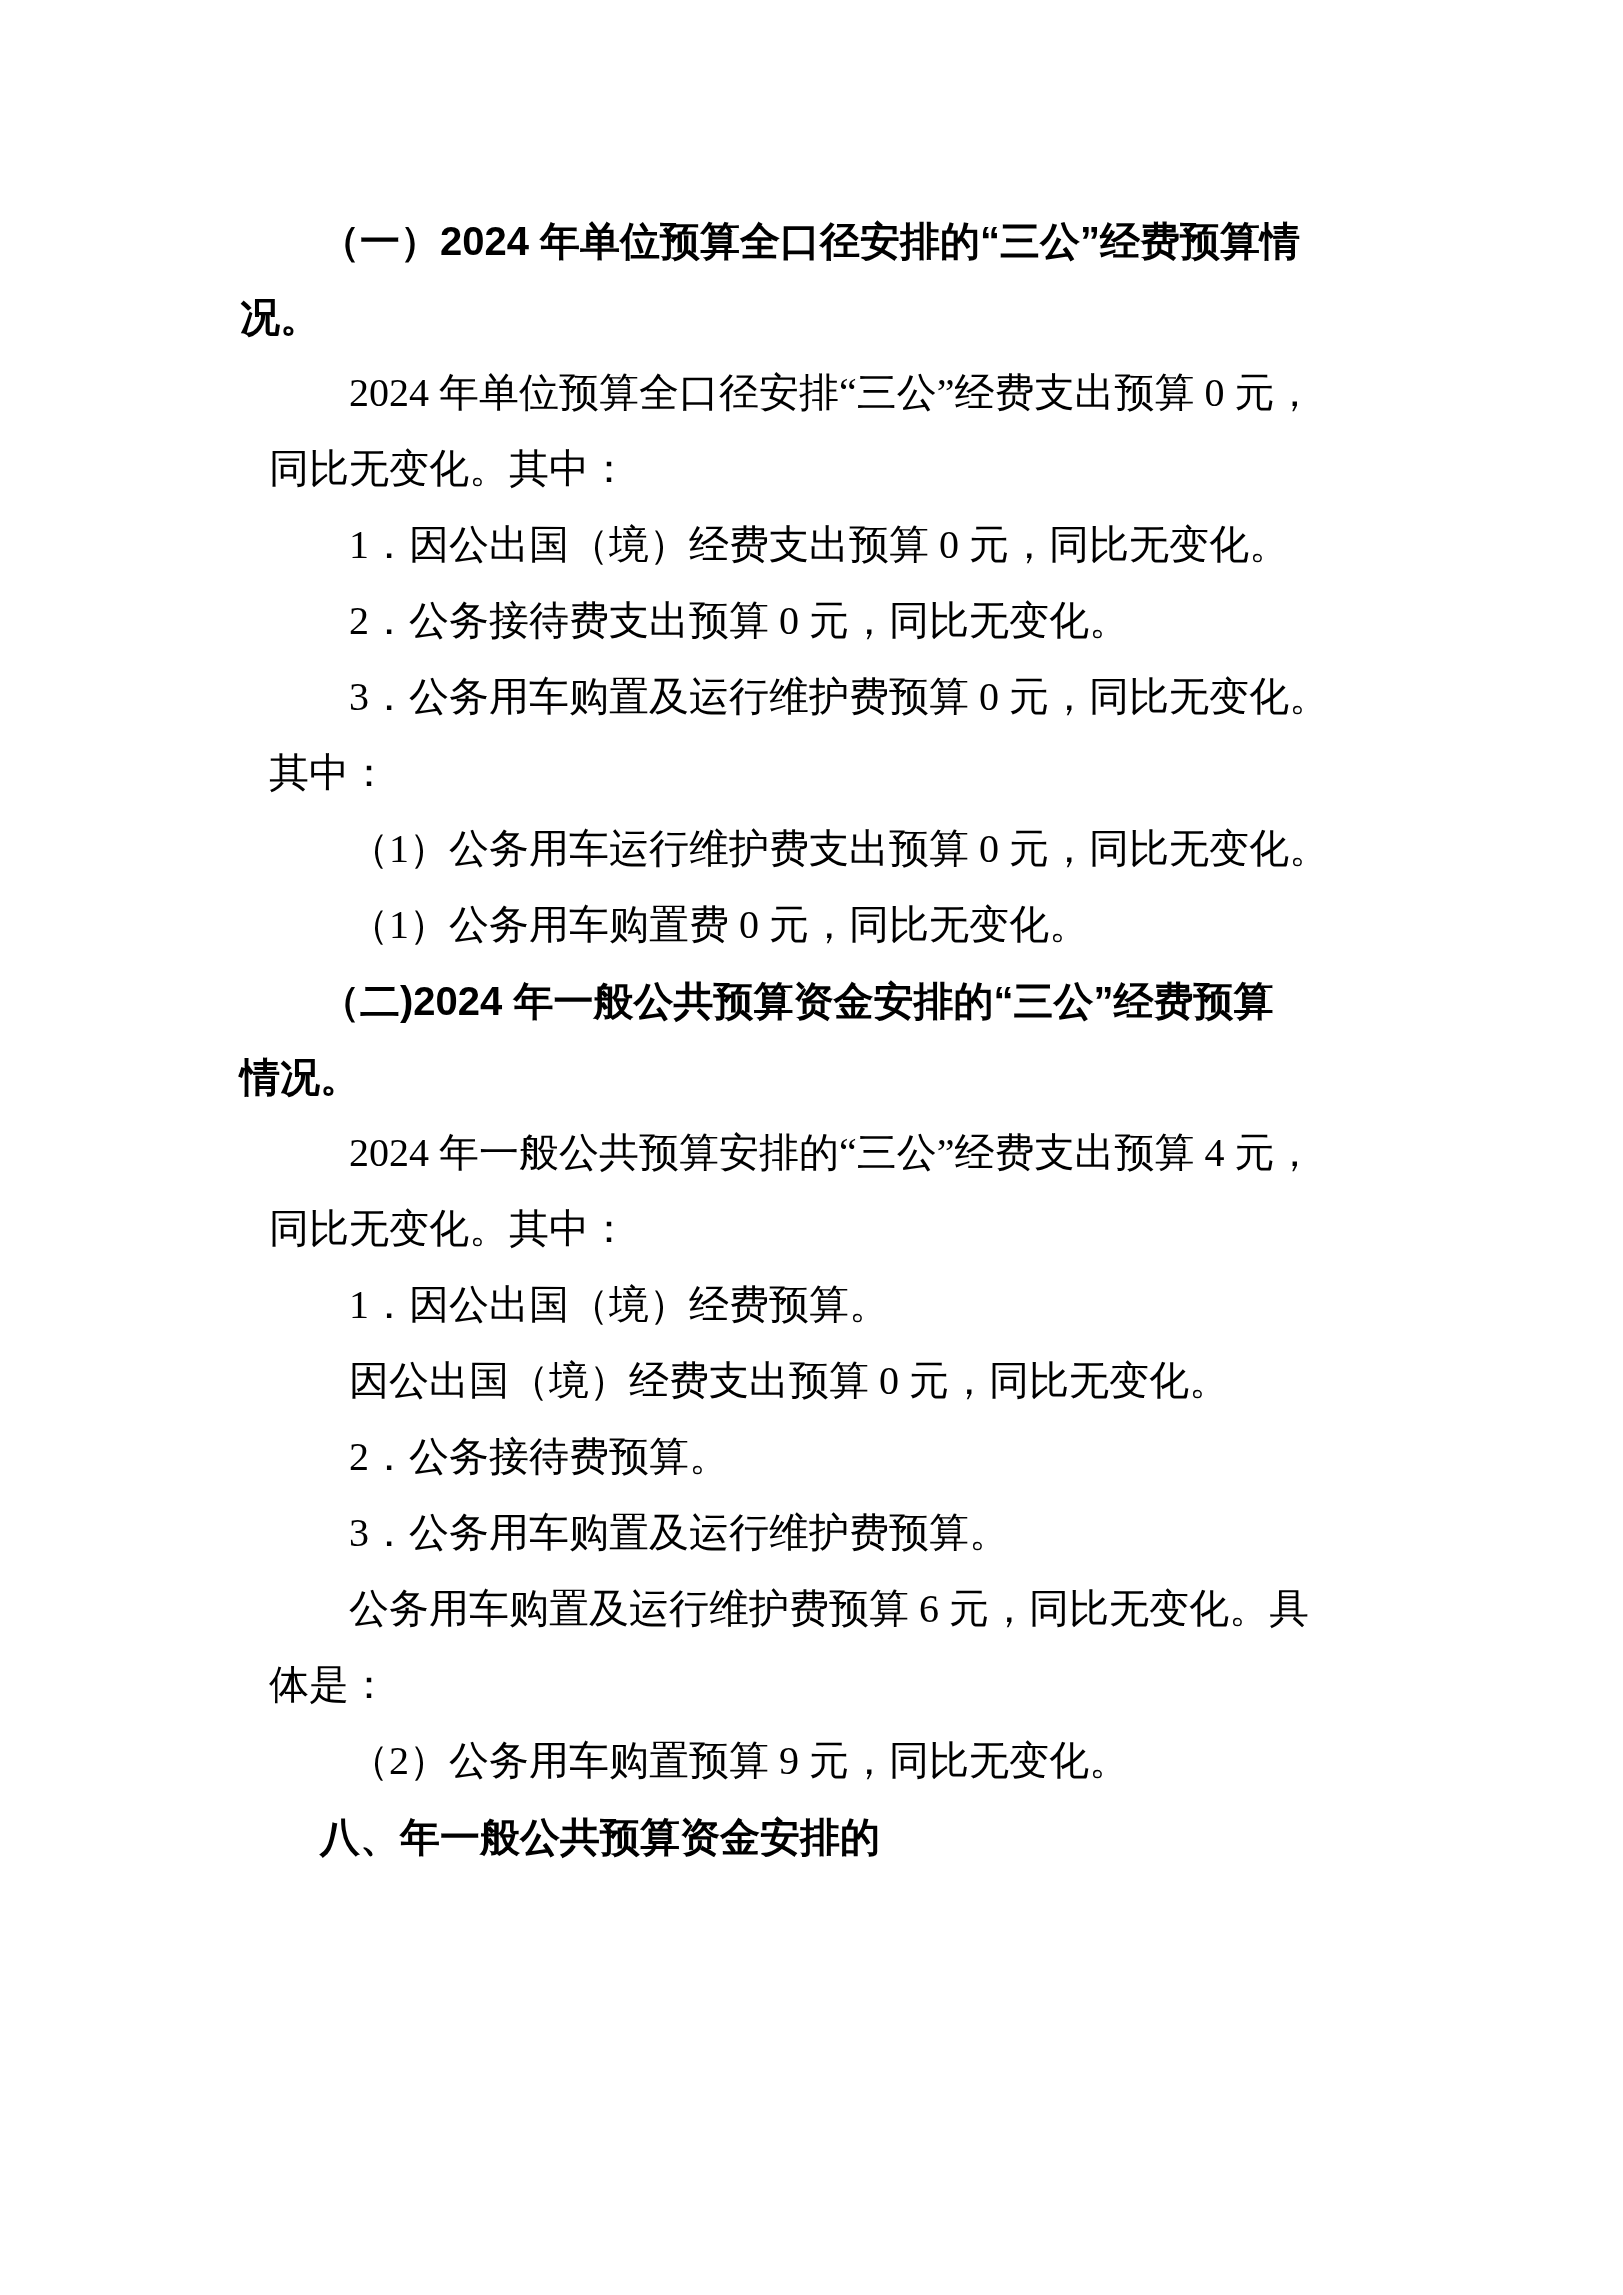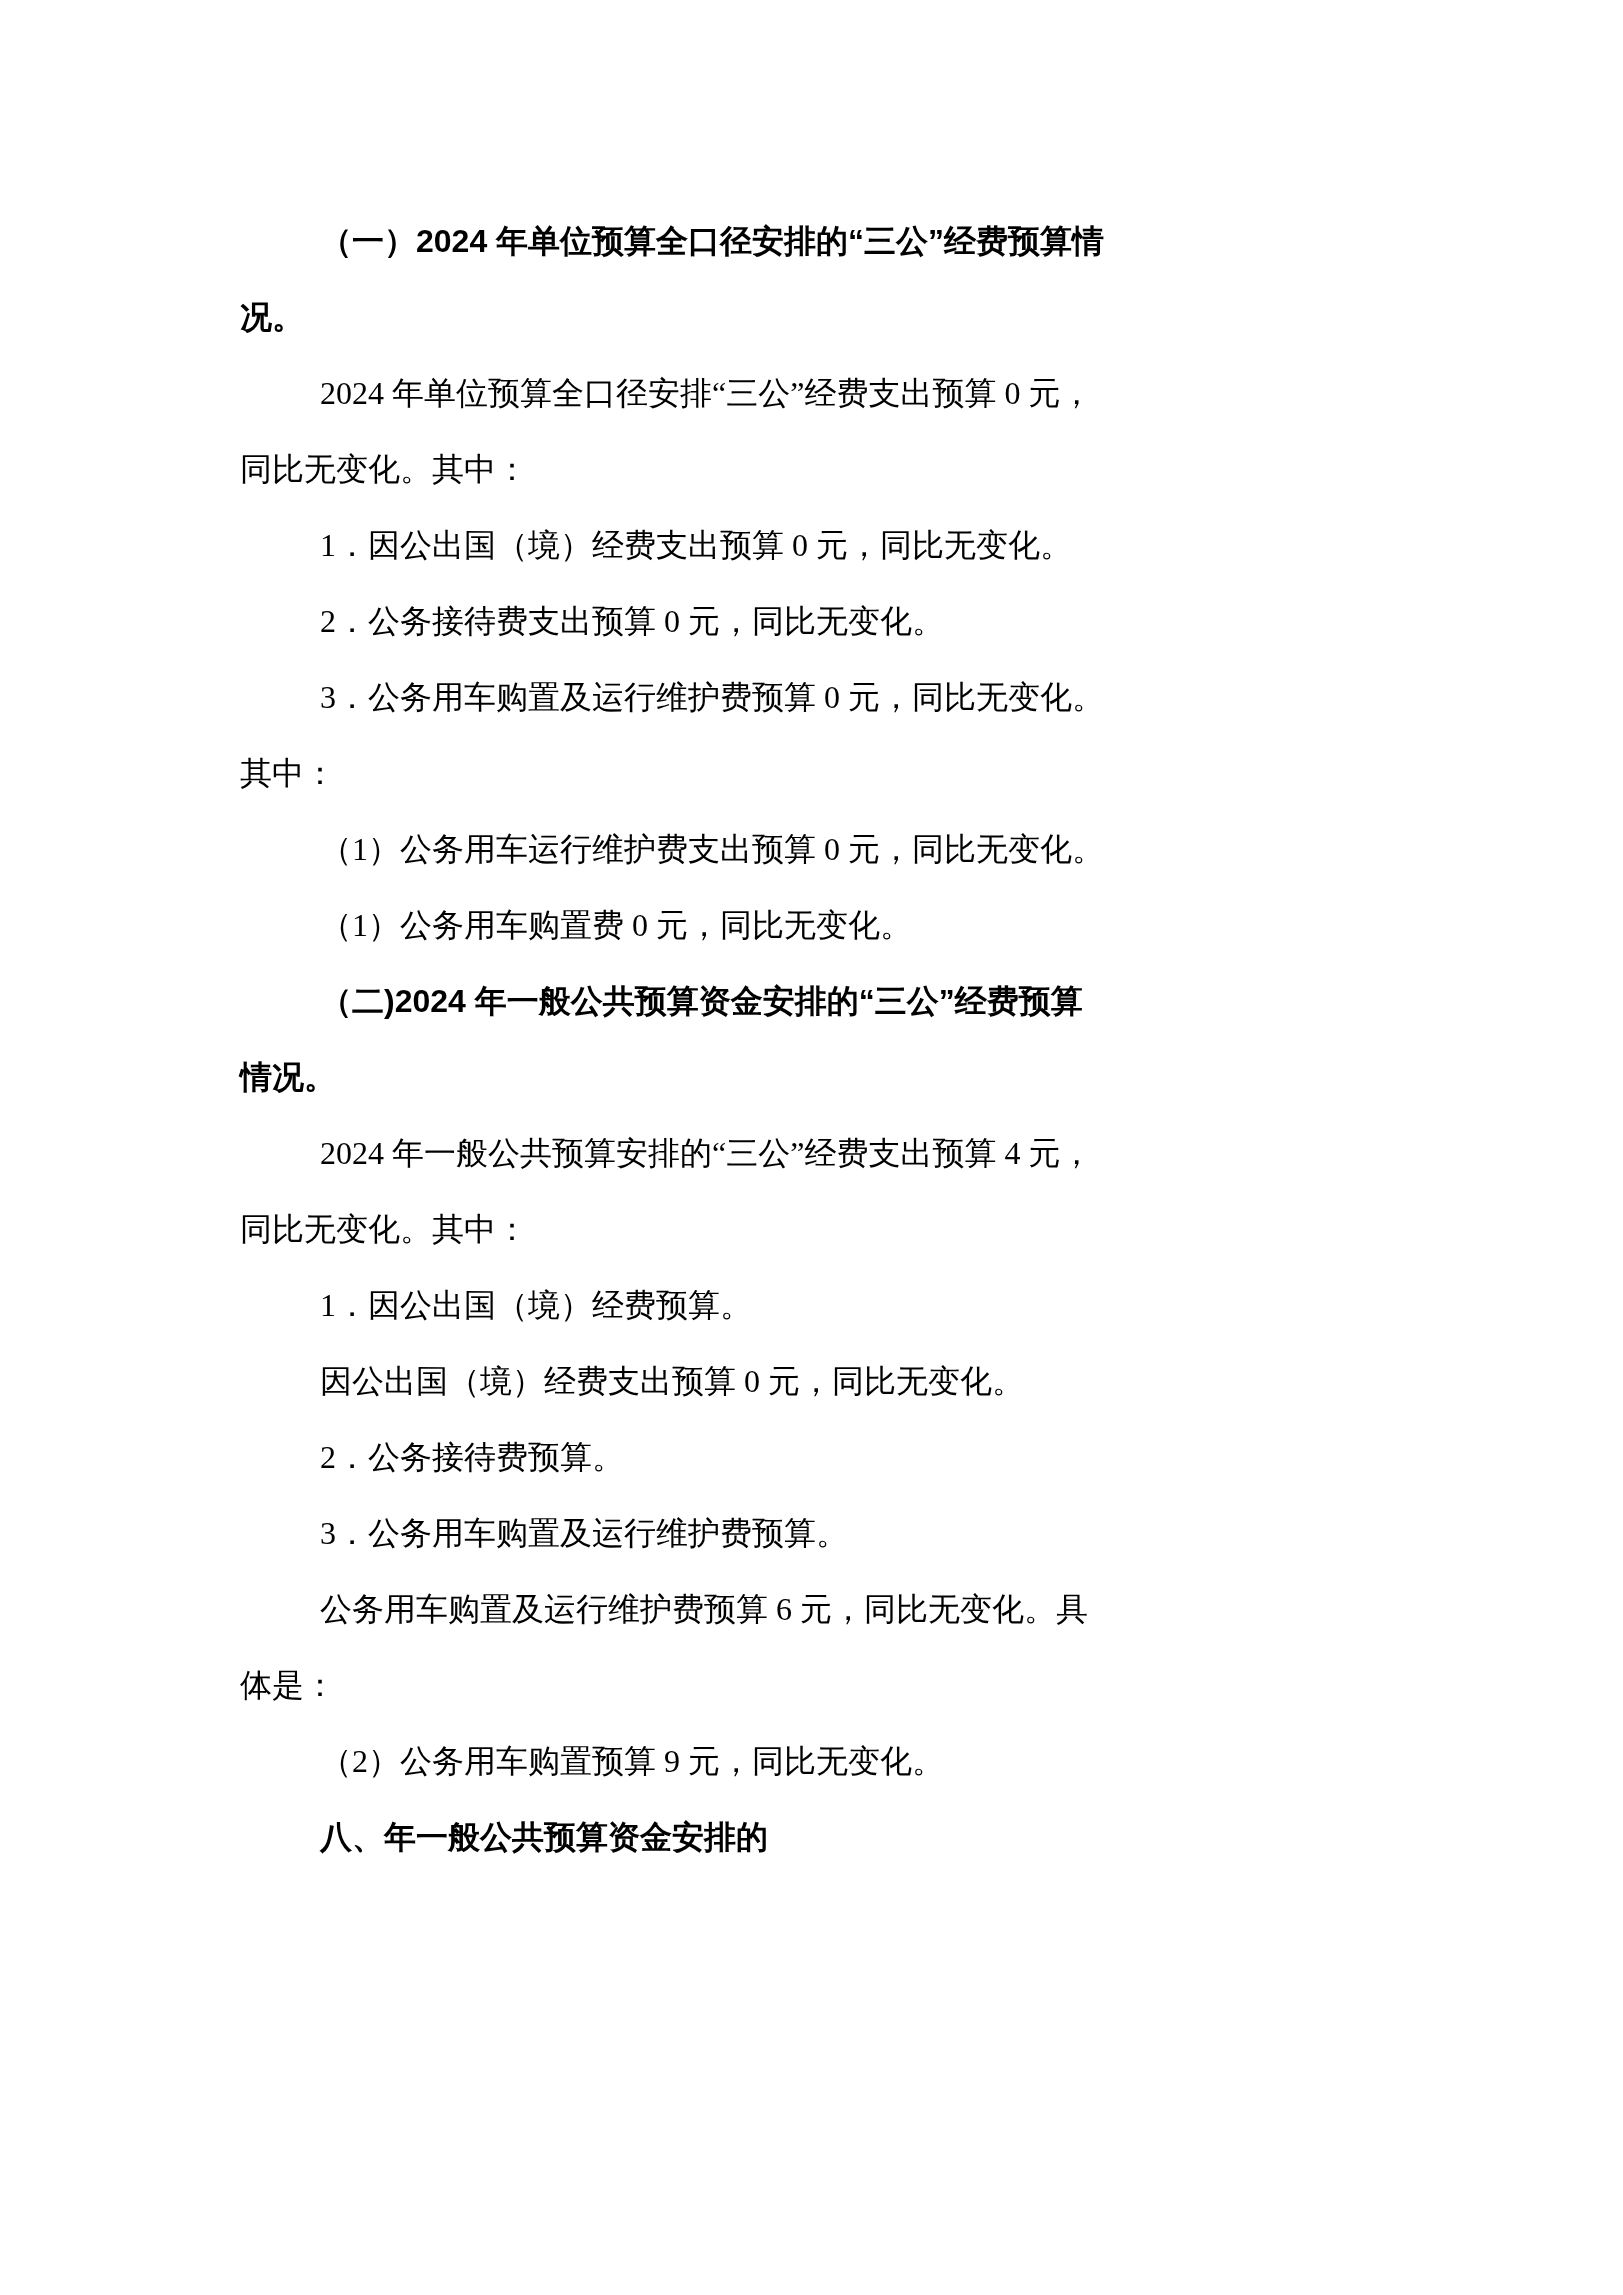--- a/index.html
+++ b/index.html
@@ -20,7 +20,7 @@
     top: 203px;
     width: 1206px;
     font-family: "Liberation Serif", "DejaVu Serif", serif;
-    font-size: 32px;
+    font-size: 40px;
     line-height: 76px;
     color: #000000;
     letter-spacing: 0px;

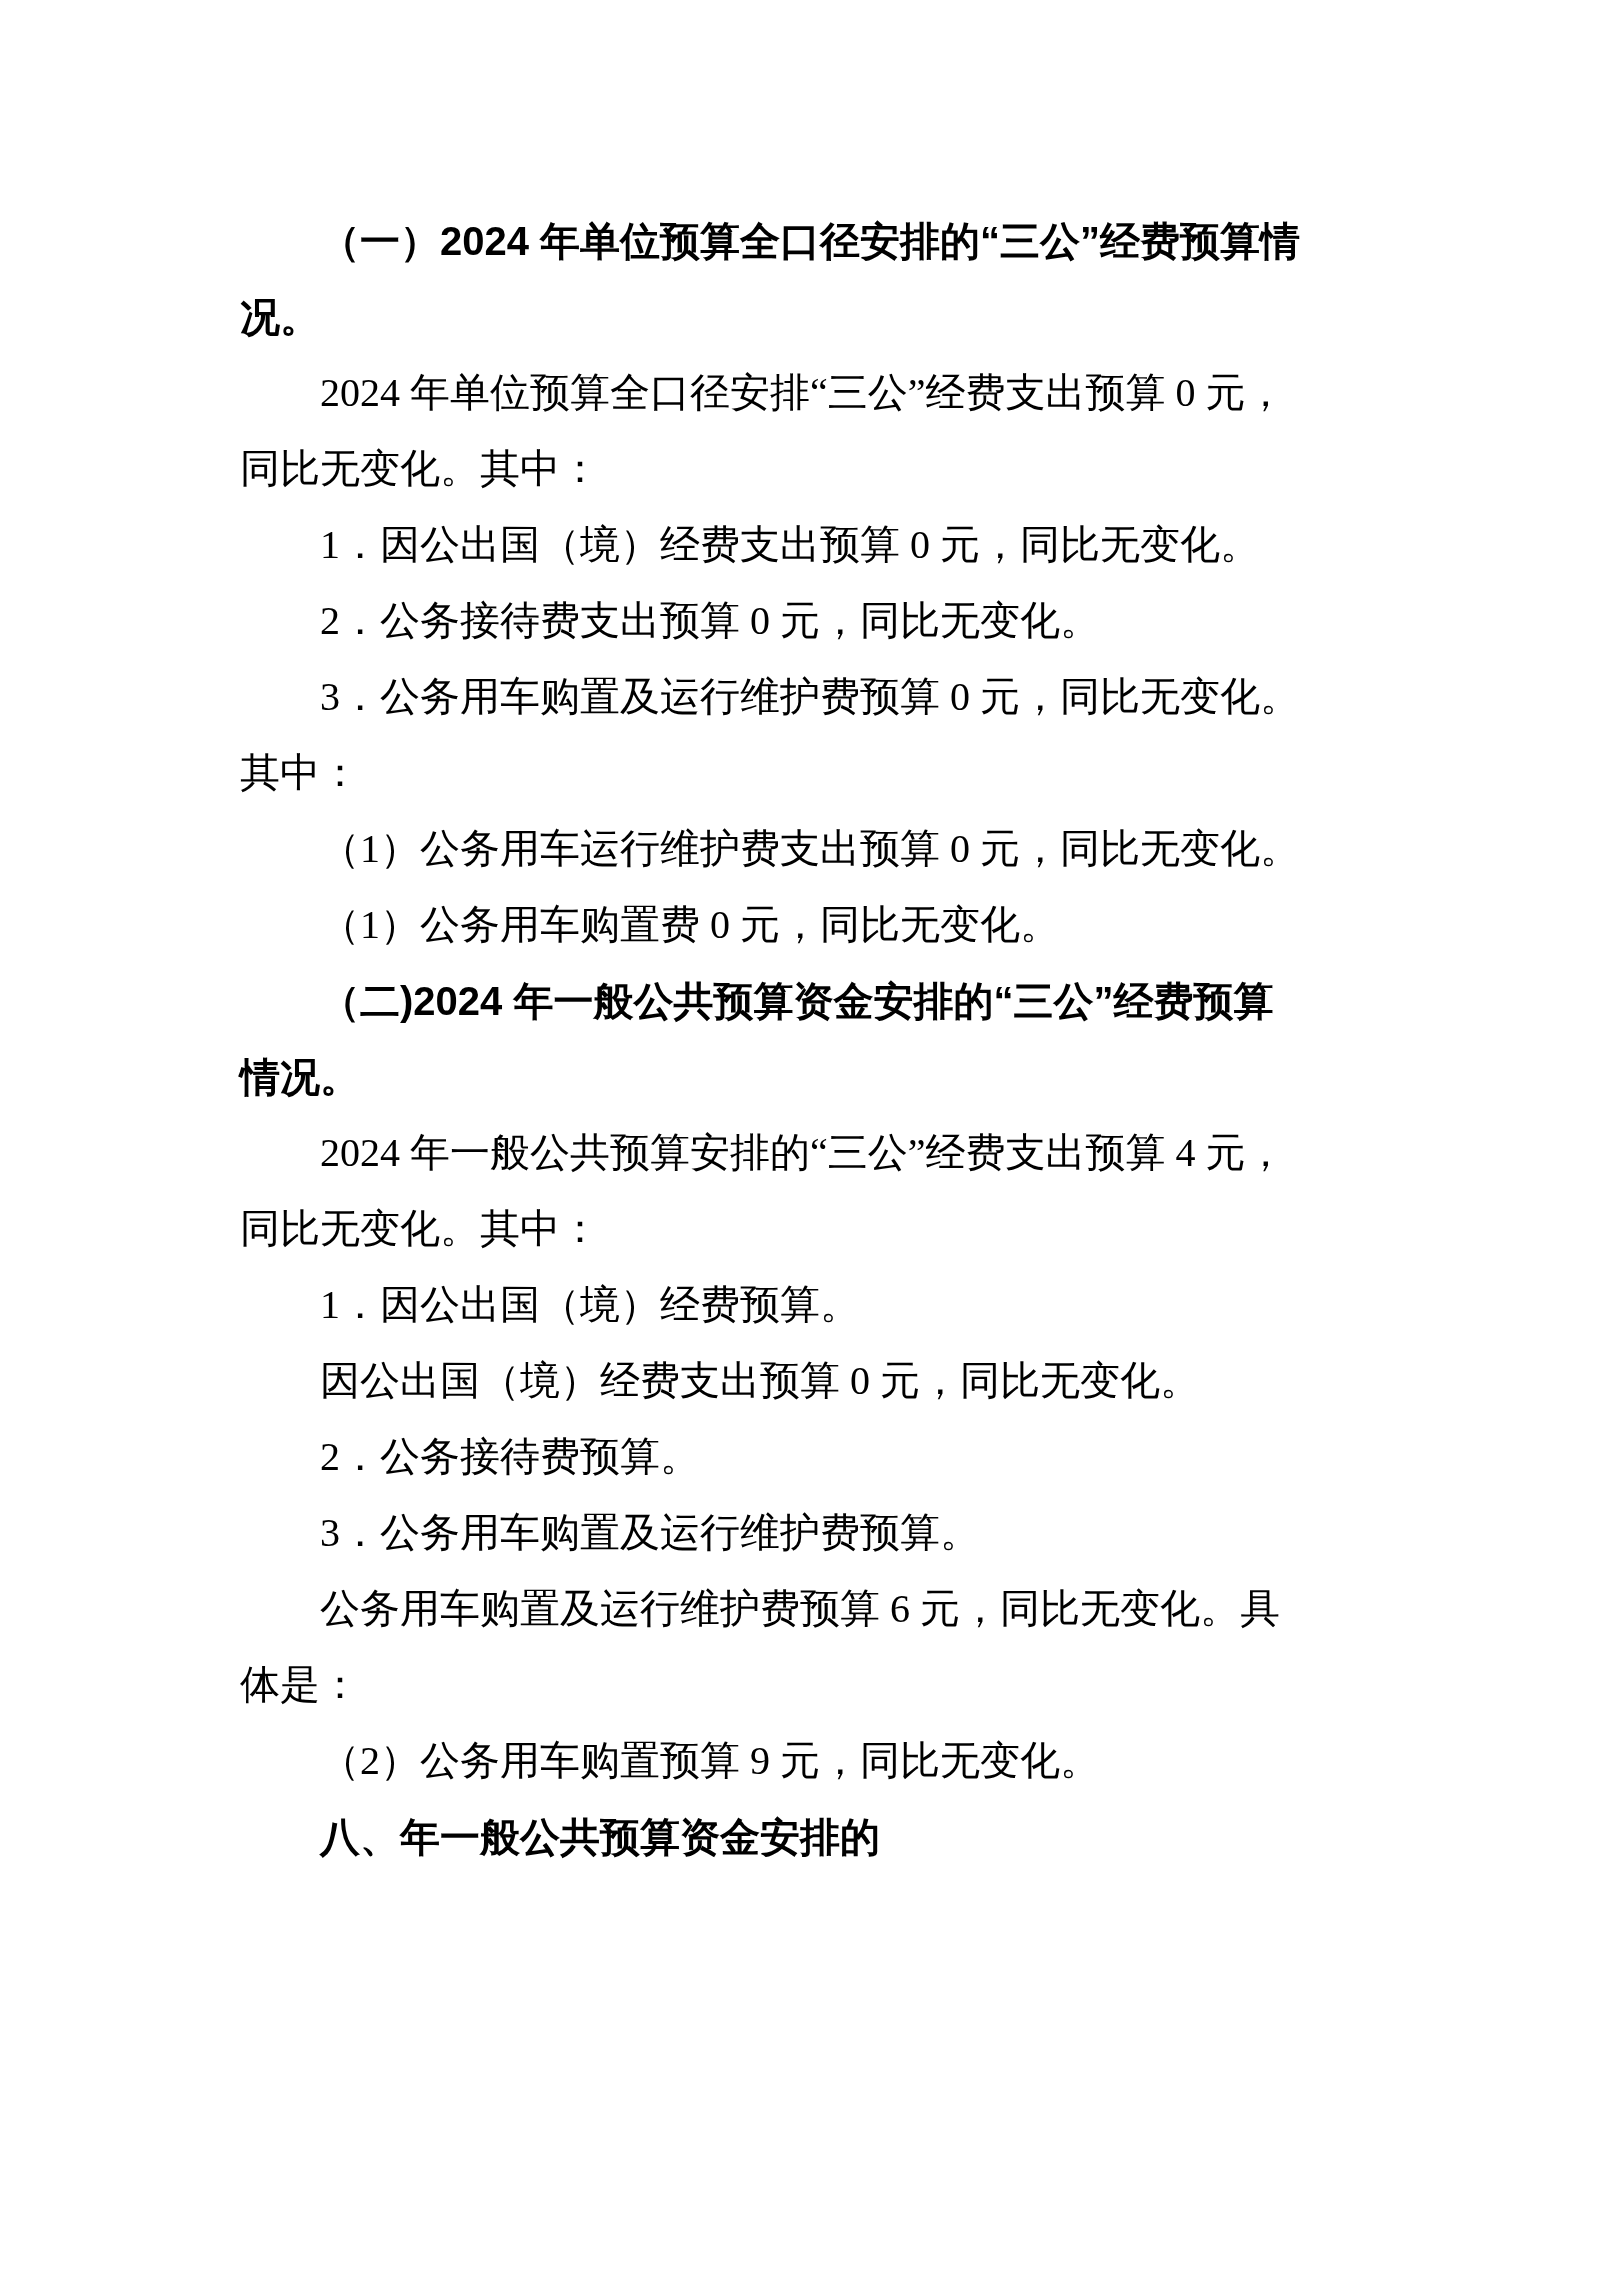--- a/index.html
+++ b/index.html
@@ -38,6 +38,7 @@
   }
   .line.body {
     font-weight: 400;
+    margin-left: 29px;
   }
 </style>
 </head>

